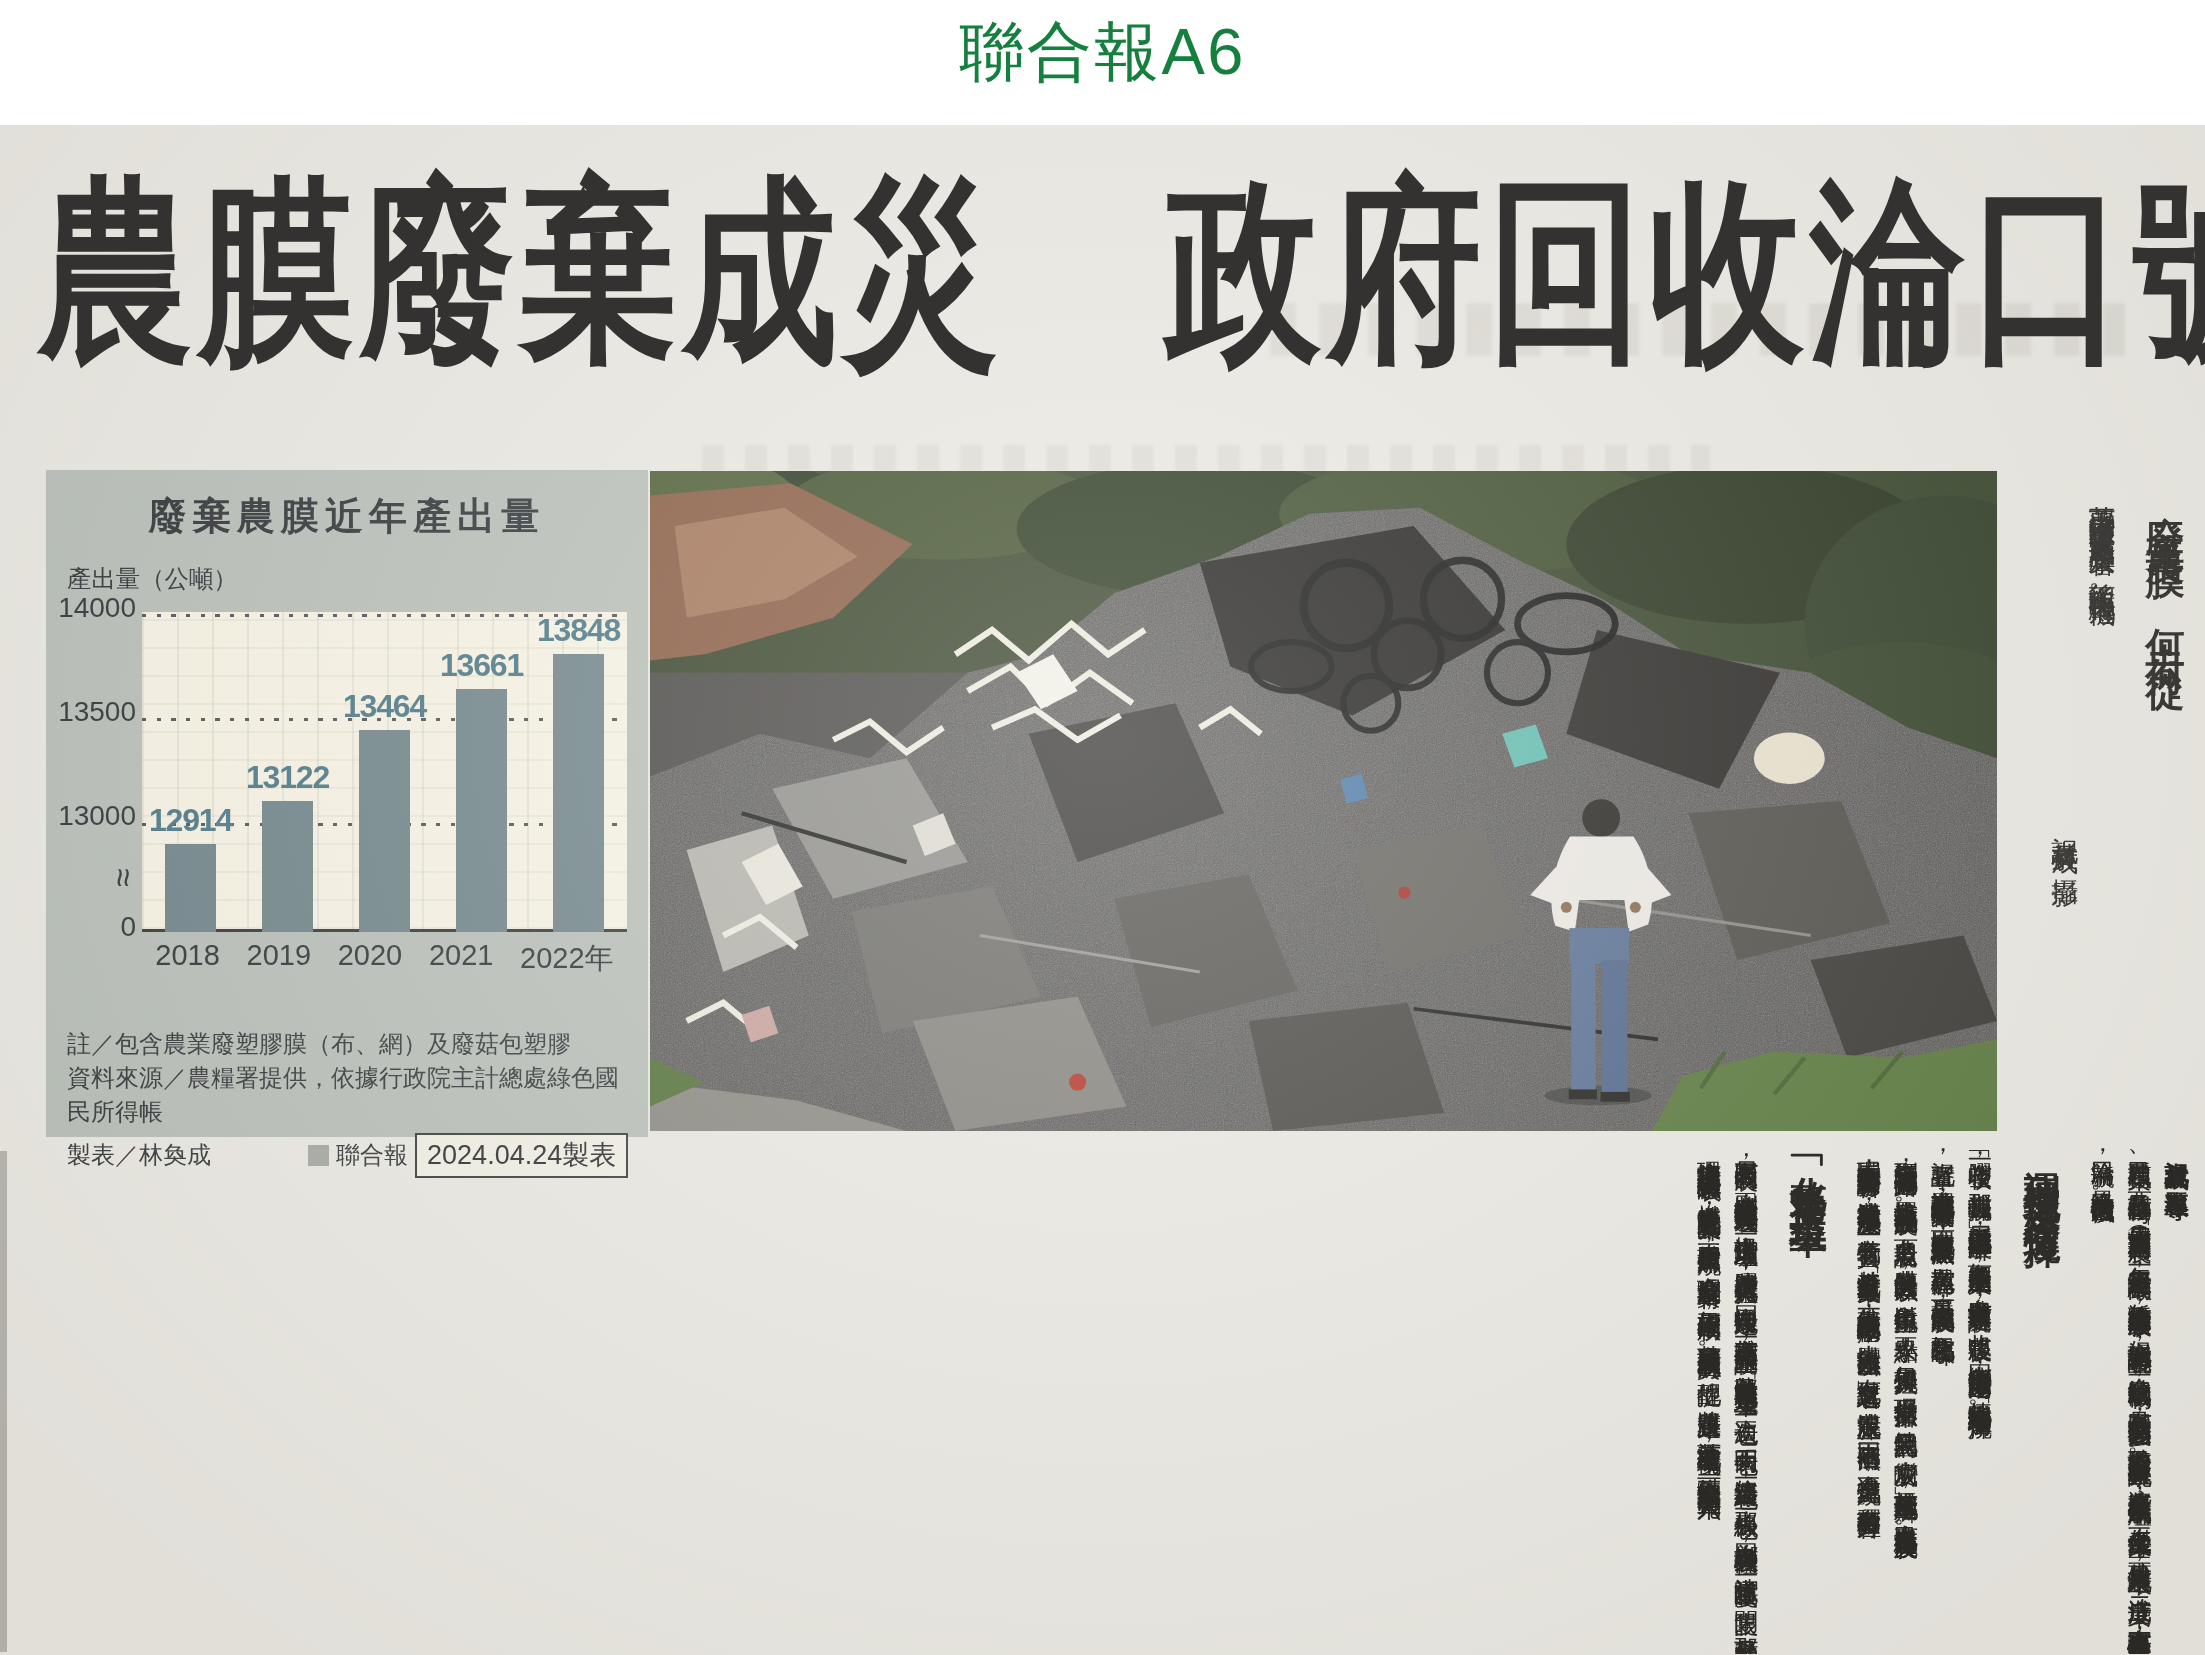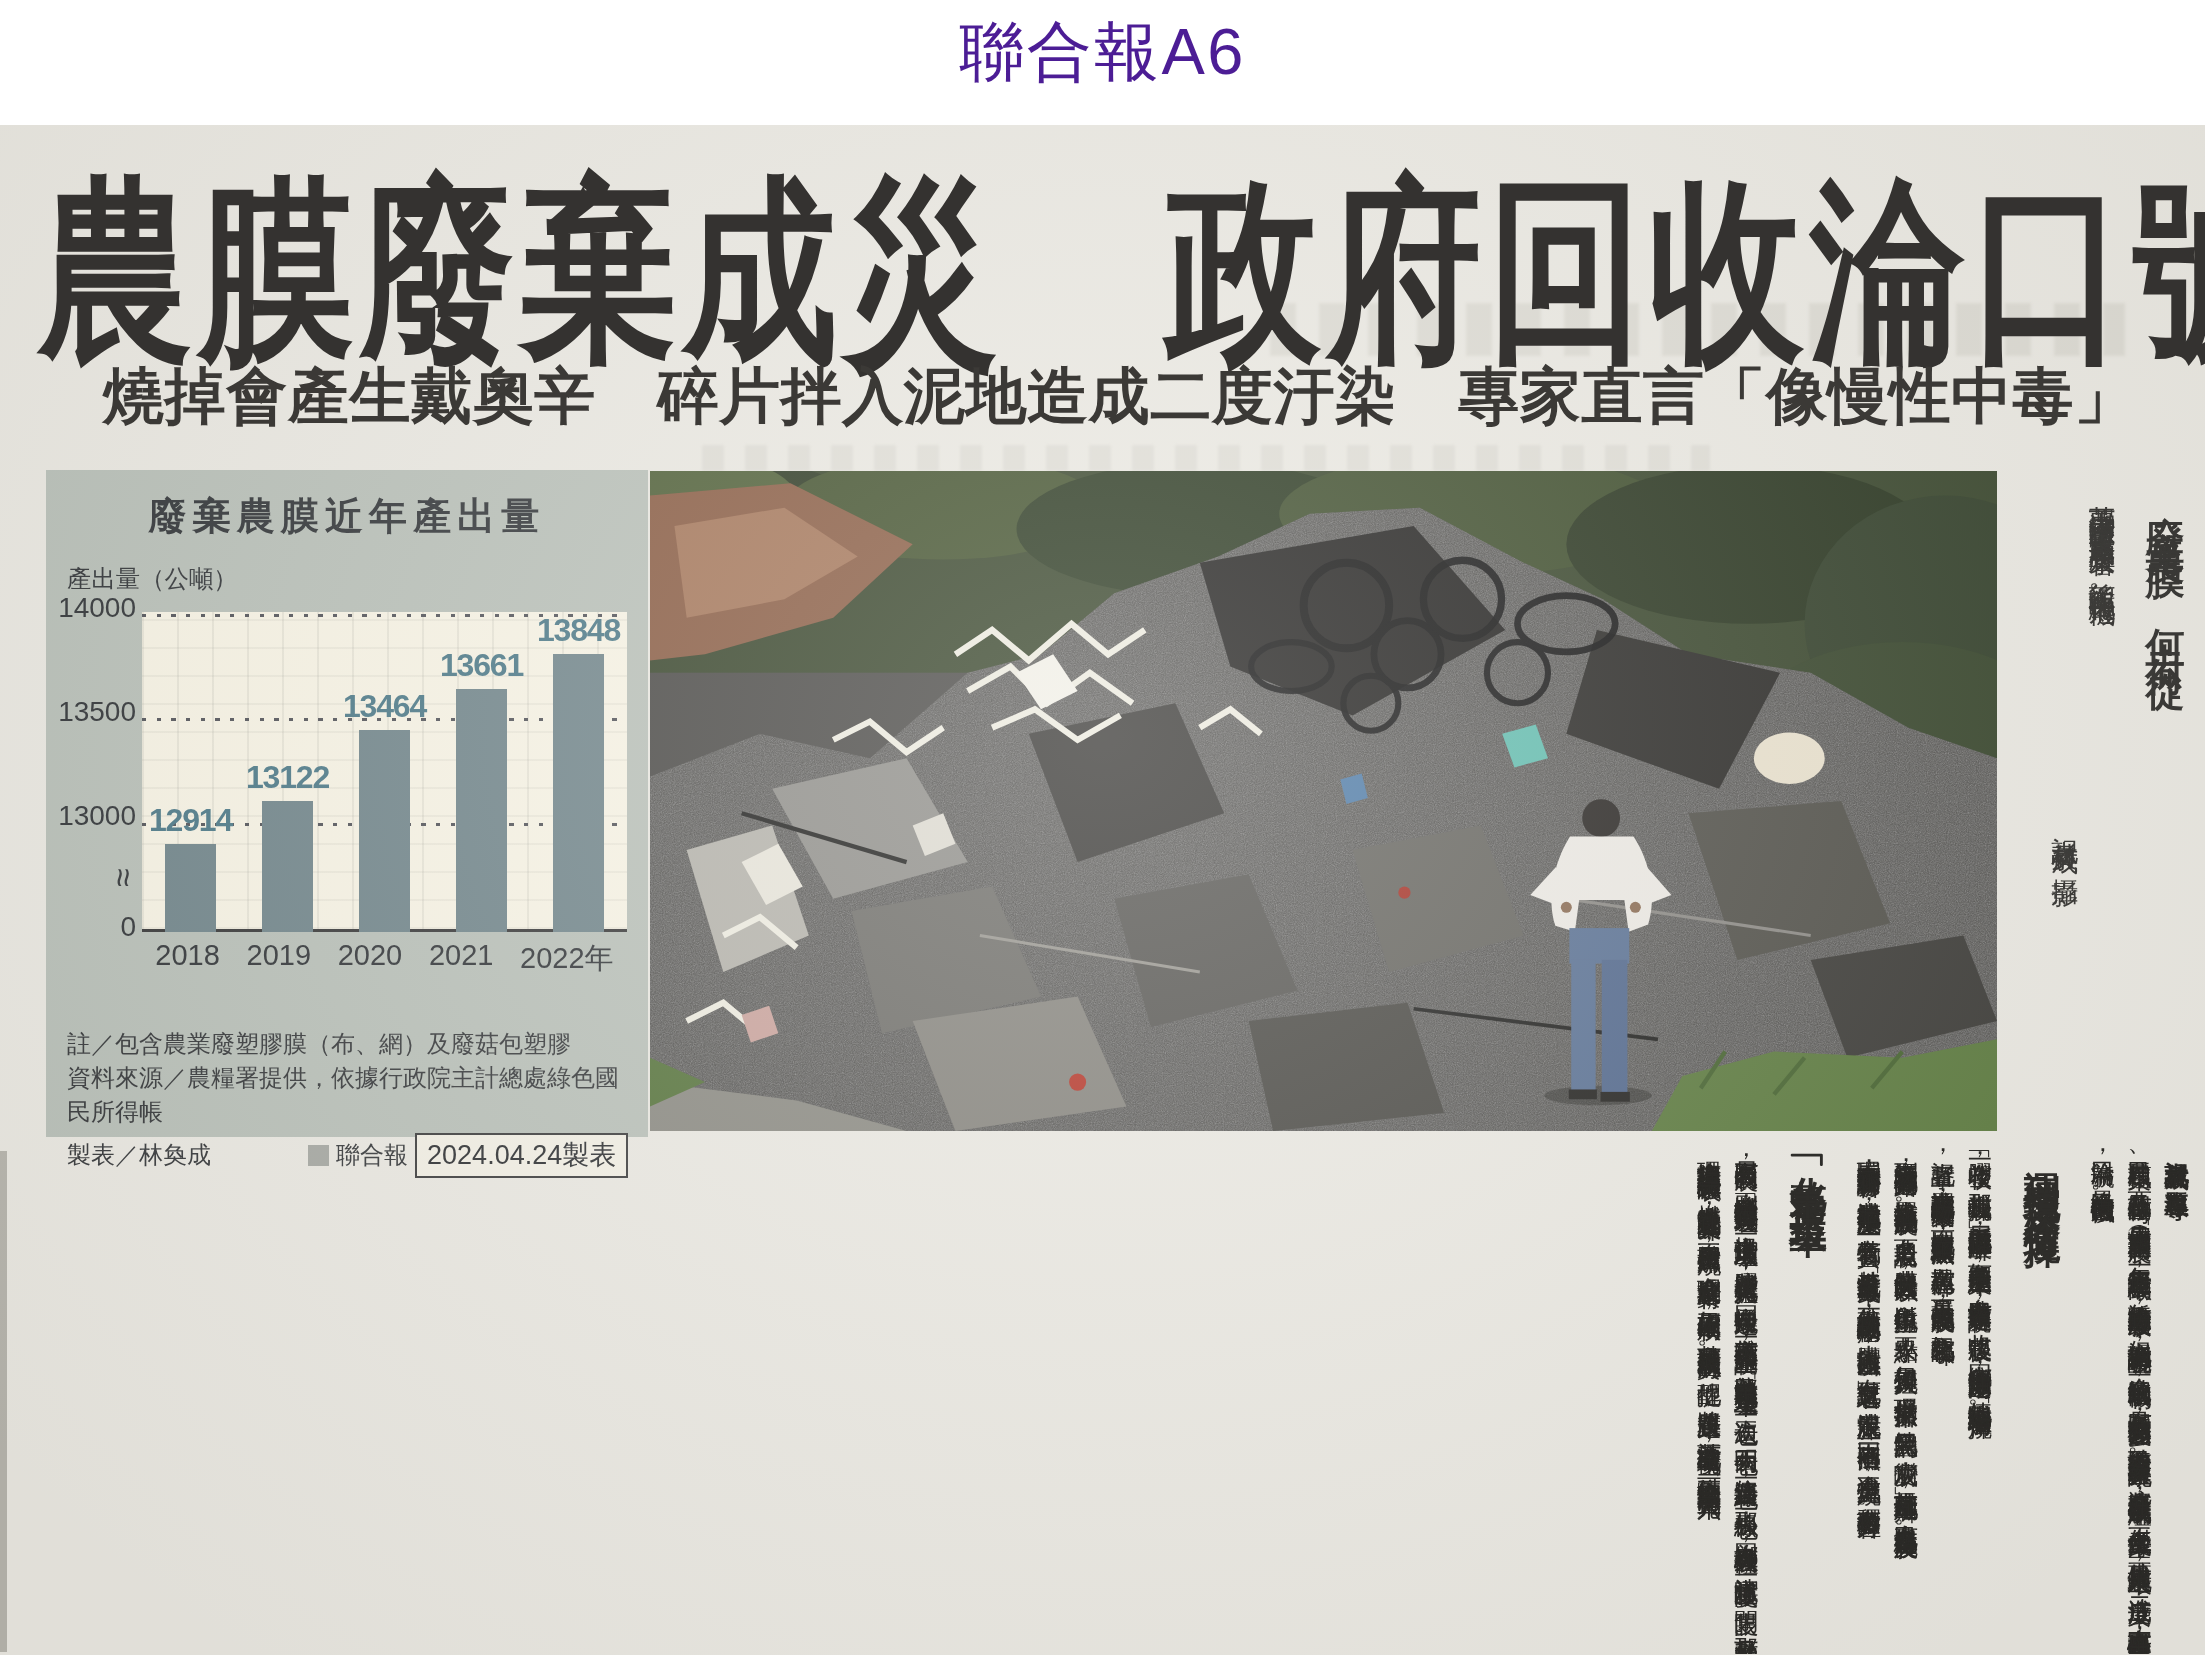--- a/index.html
+++ b/index.html
@@ -8,7 +8,7 @@
 
   
   .masthead{position:absolute;top:16px;left:0;width:100%;text-align:center;
-    font-family:"Liberation Sans",sans-serif;font-size:65px;line-height:1.1;color:#4c1d95;letter-spacing:2.4px}
+    font-family:"Liberation Sans",sans-serif;font-size:65px;line-height:1.1;color:#15803d;letter-spacing:2.4px}
 
   
   .paper{position:absolute;top:125px;left:0;width:2205px;height:1530px;background:#eae8e1;overflow:hidden}

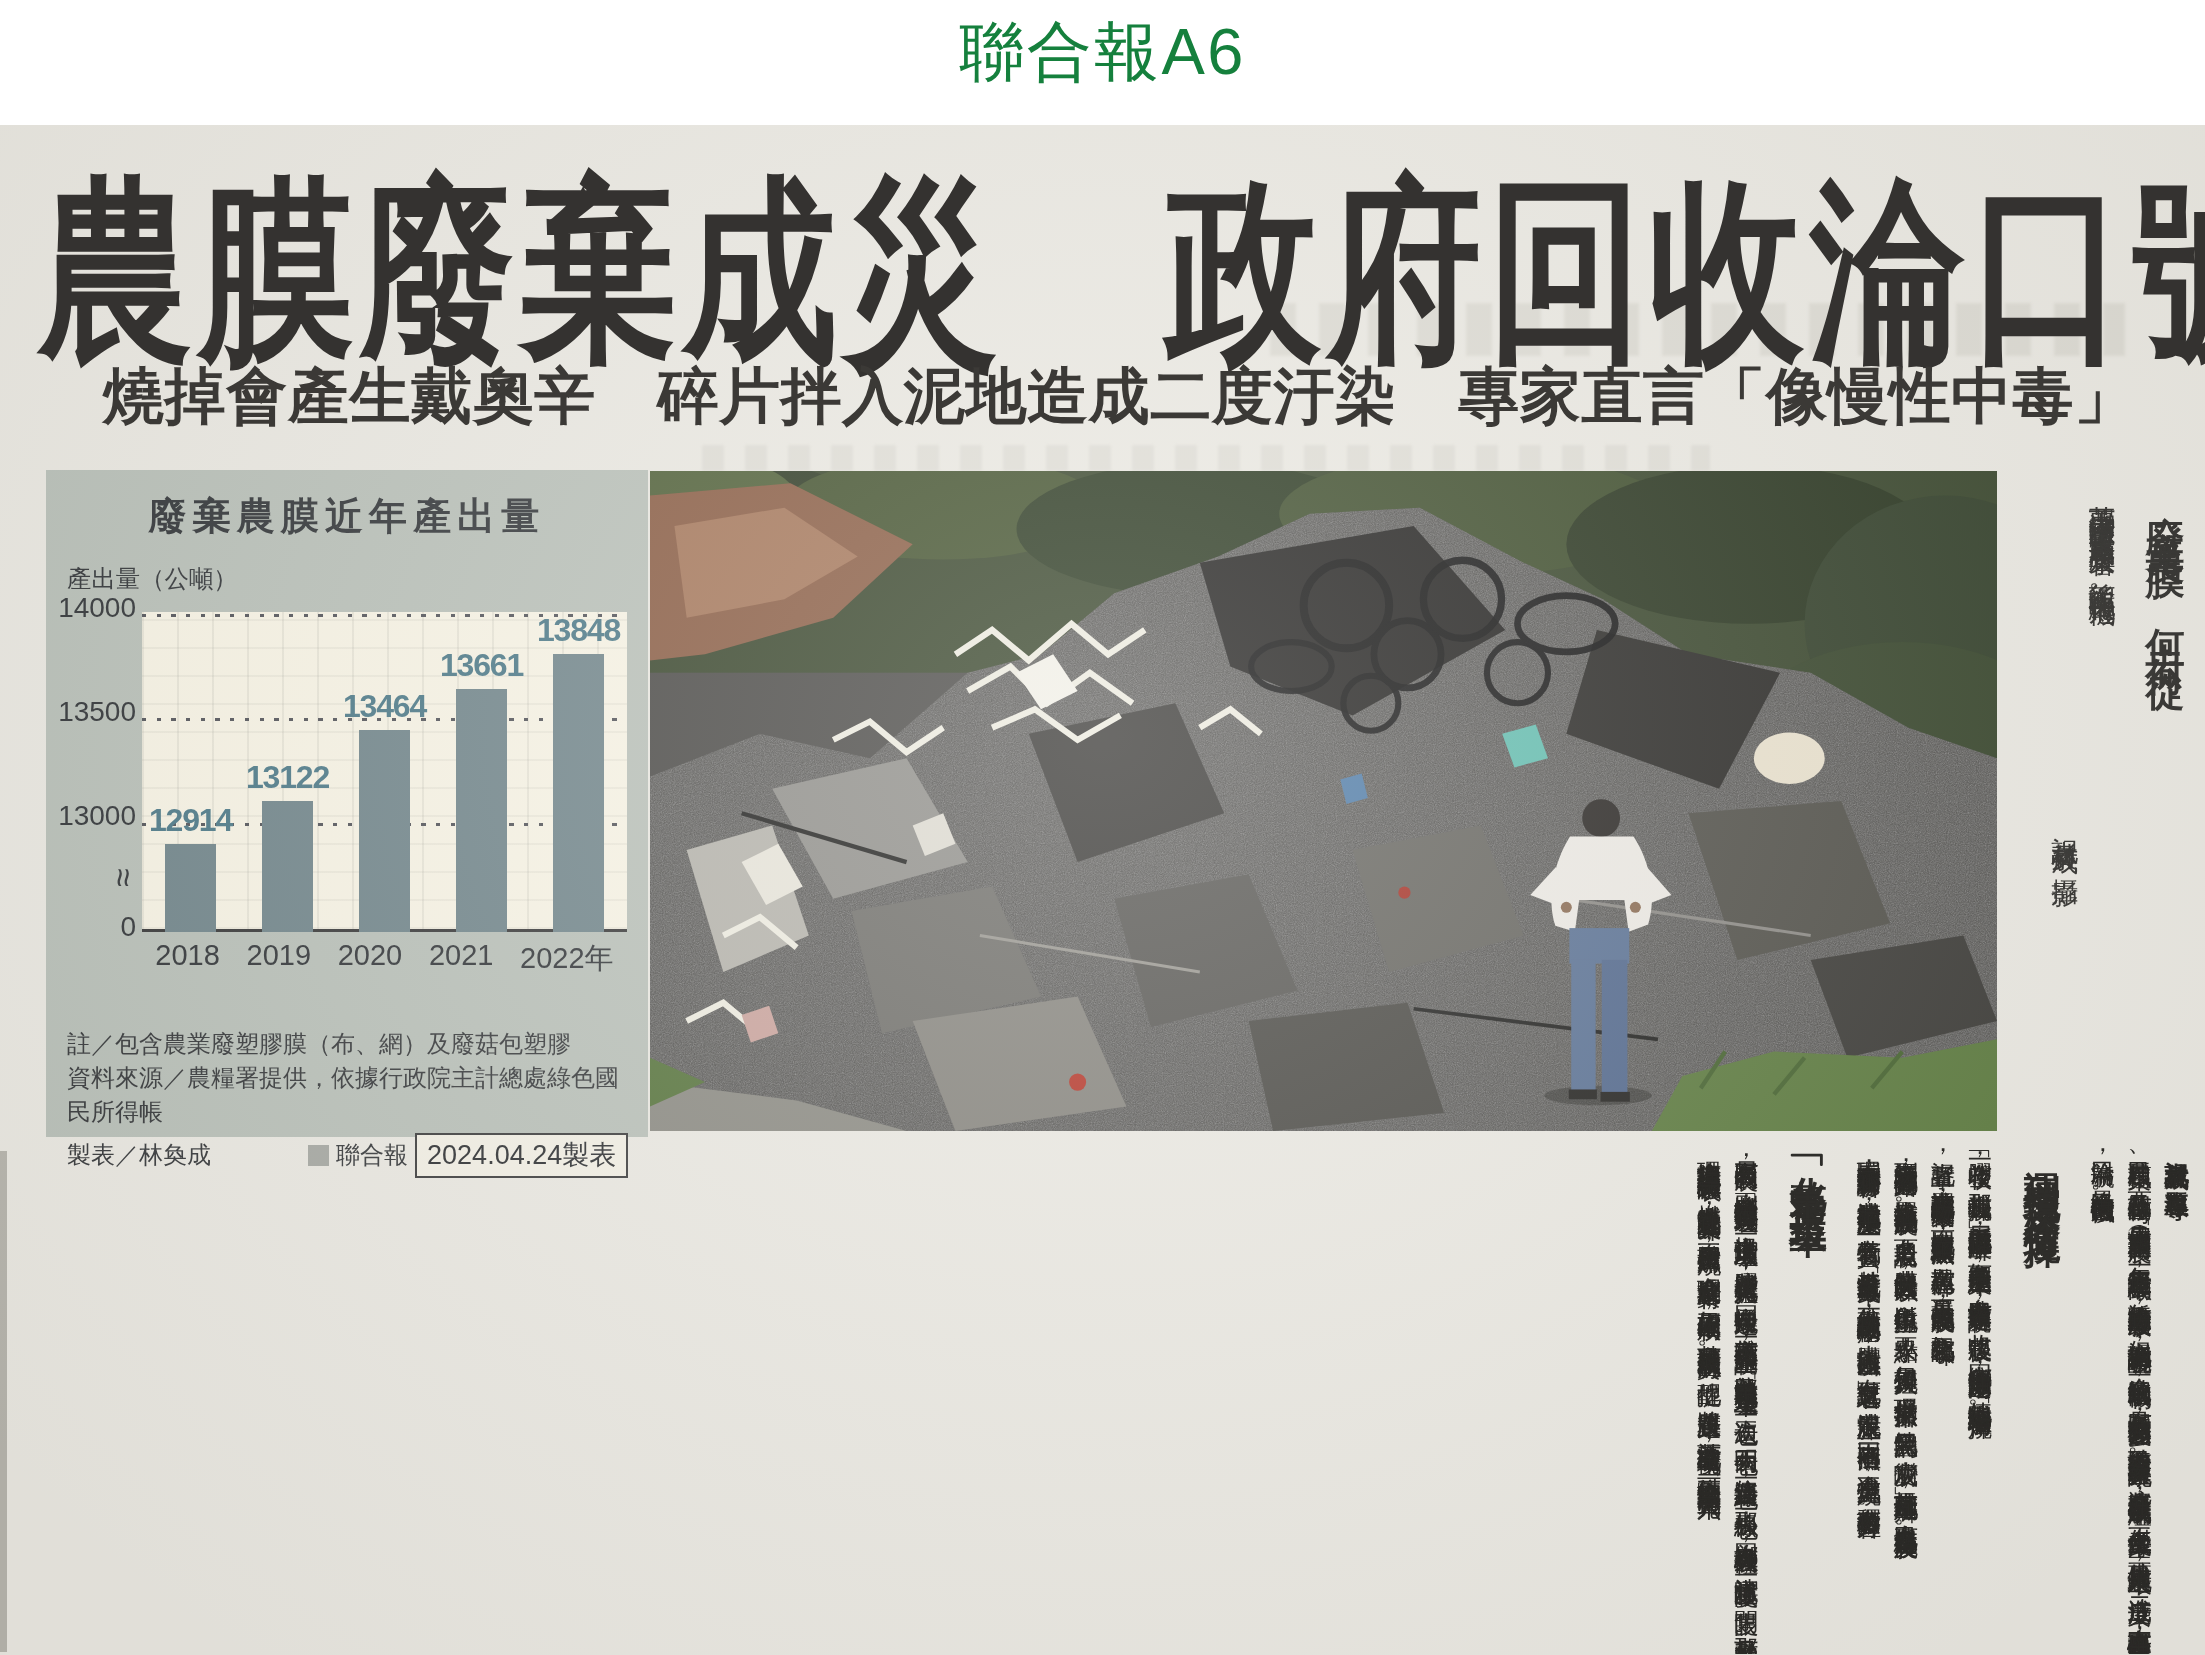--- a/index.html
+++ b/index.html
@@ -91,7 +91,6 @@
   <div class="ghost ghost-b"></div>
 
   <div class="headline">農膜廢棄成災　政府回收淪口號</div>
-  <div class="subheadline">燒掉會產生戴奧辛　碎片拌入泥地造成二度汙染　專家直言「像慢性中毒」</div>
 
   <div class="chart">
     <div class="chart-title">廢棄農膜近年產出量</div>

